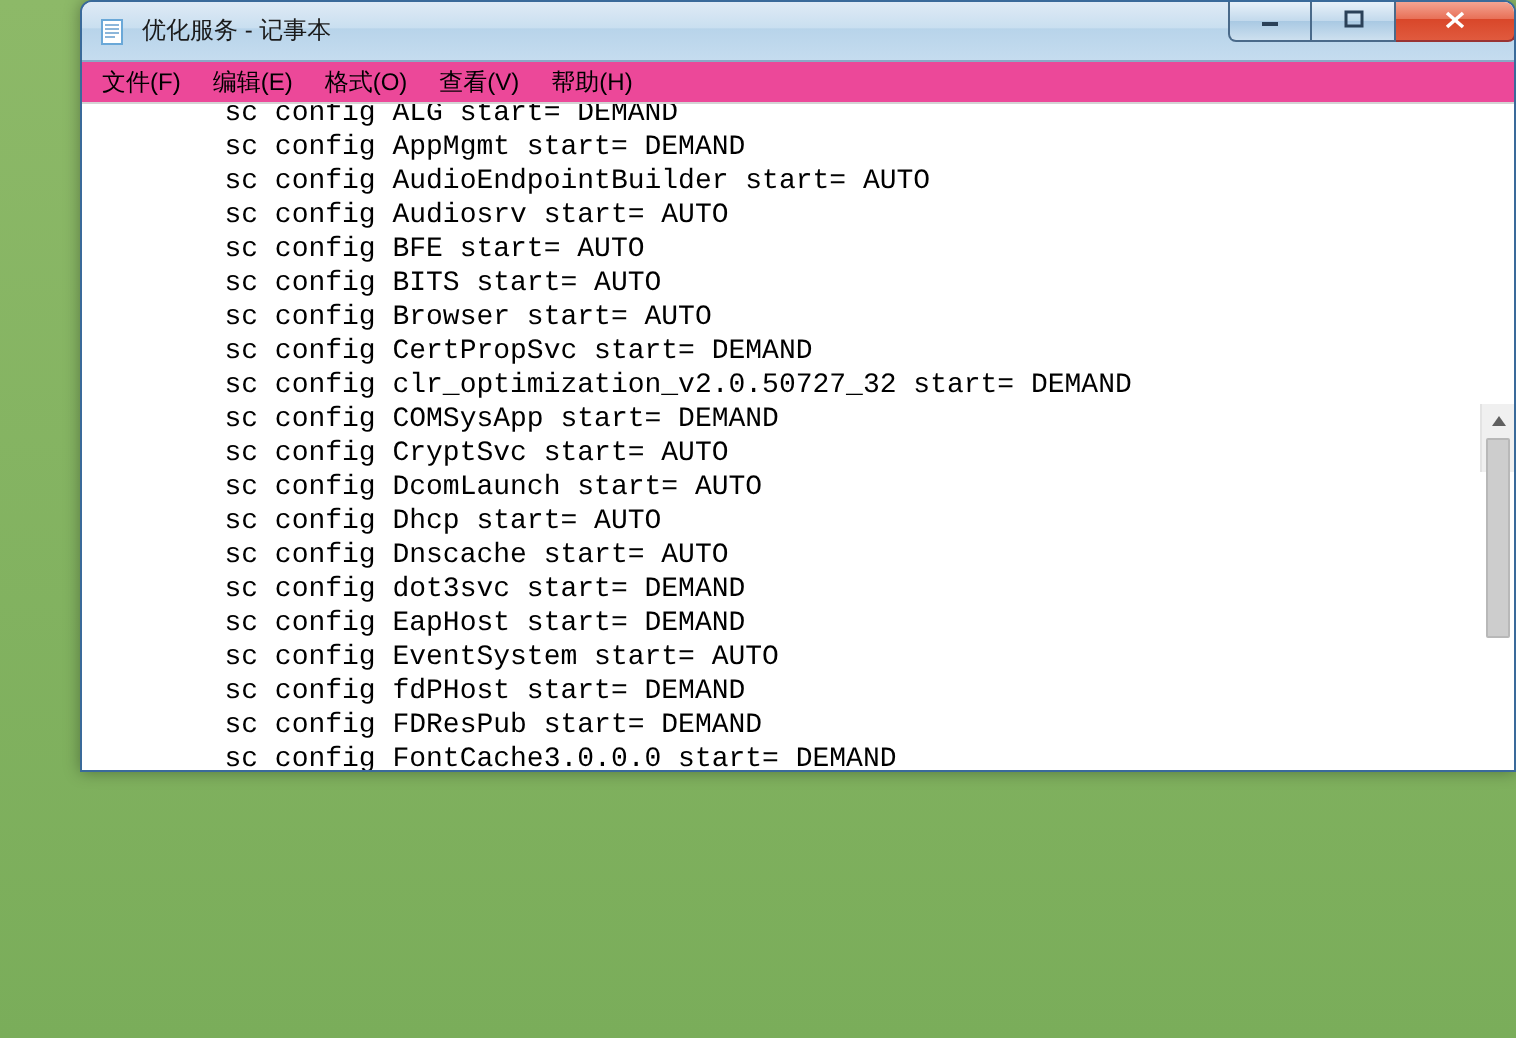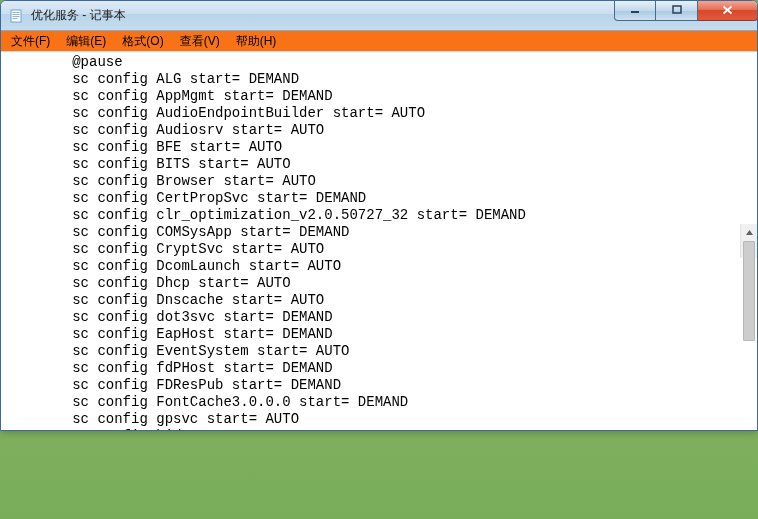--- a/index.html
+++ b/index.html
@@ -8,7 +8,7 @@
 
     .window {
       width: 758px;
-      height: 431px;
+      height: 386px;
       background: #fff;
       border: 1px solid #3a6a9a;
       border-radius: 6px 6px 0 0;
@@ -16,6 +16,7 @@
       flex-direction: column;
       box-shadow: 0 0 8px rgba(0,0,0,0.35);
       overflow: hidden;
+      margin-left: 40px;
     }
 
     .titlebar {

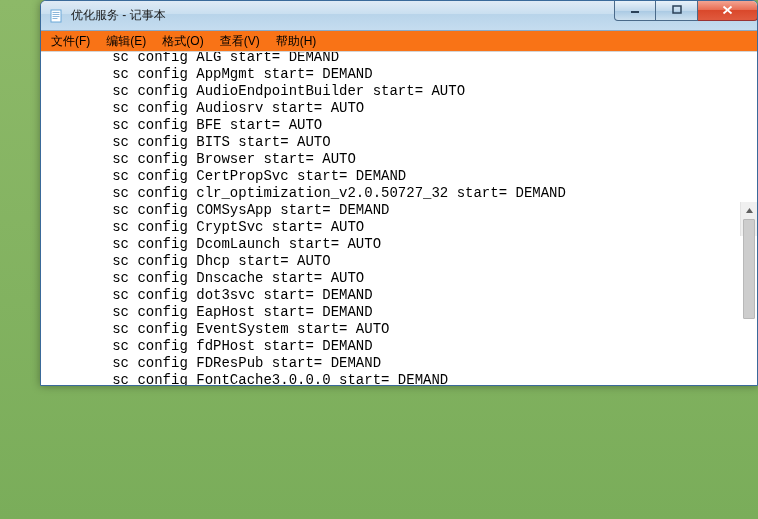--- a/index.html
+++ b/index.html
@@ -71,7 +71,7 @@
 
     .menubar {
       height: 21px;
-      background: #f97316;
+      background: #ec4899;
       border-bottom: 1px solid #d4d4d4;
       display: flex;
       align-items: stretch;

